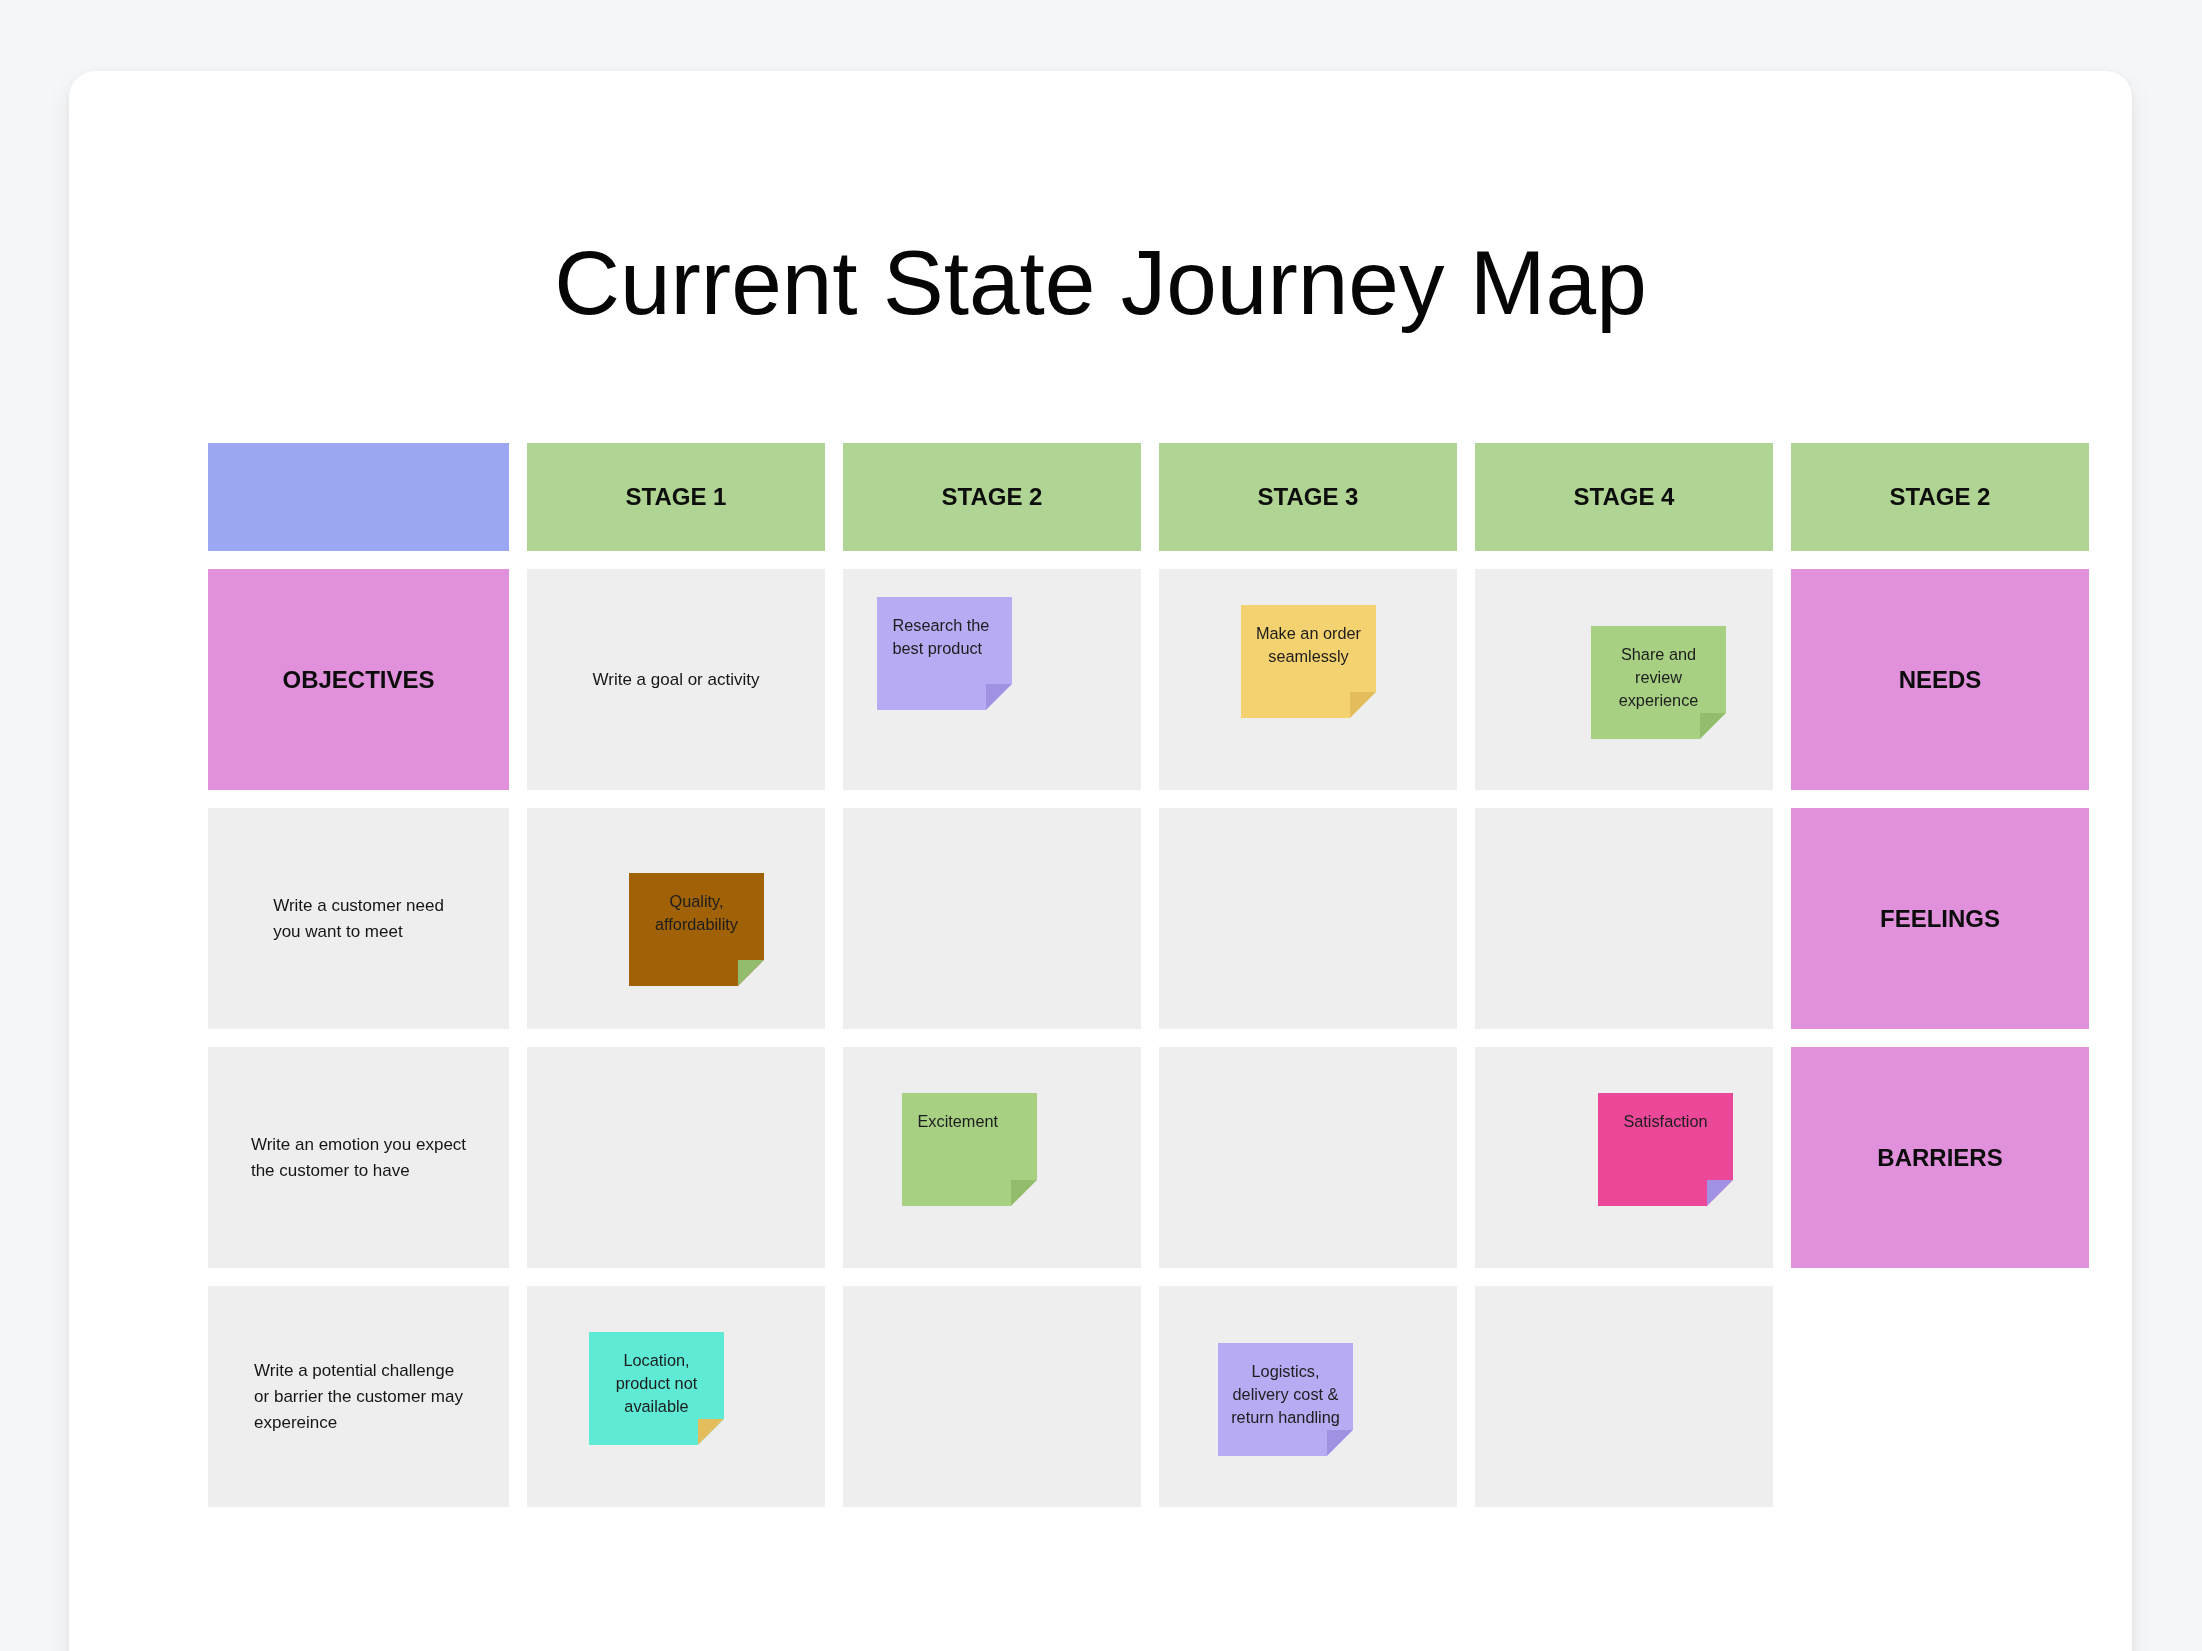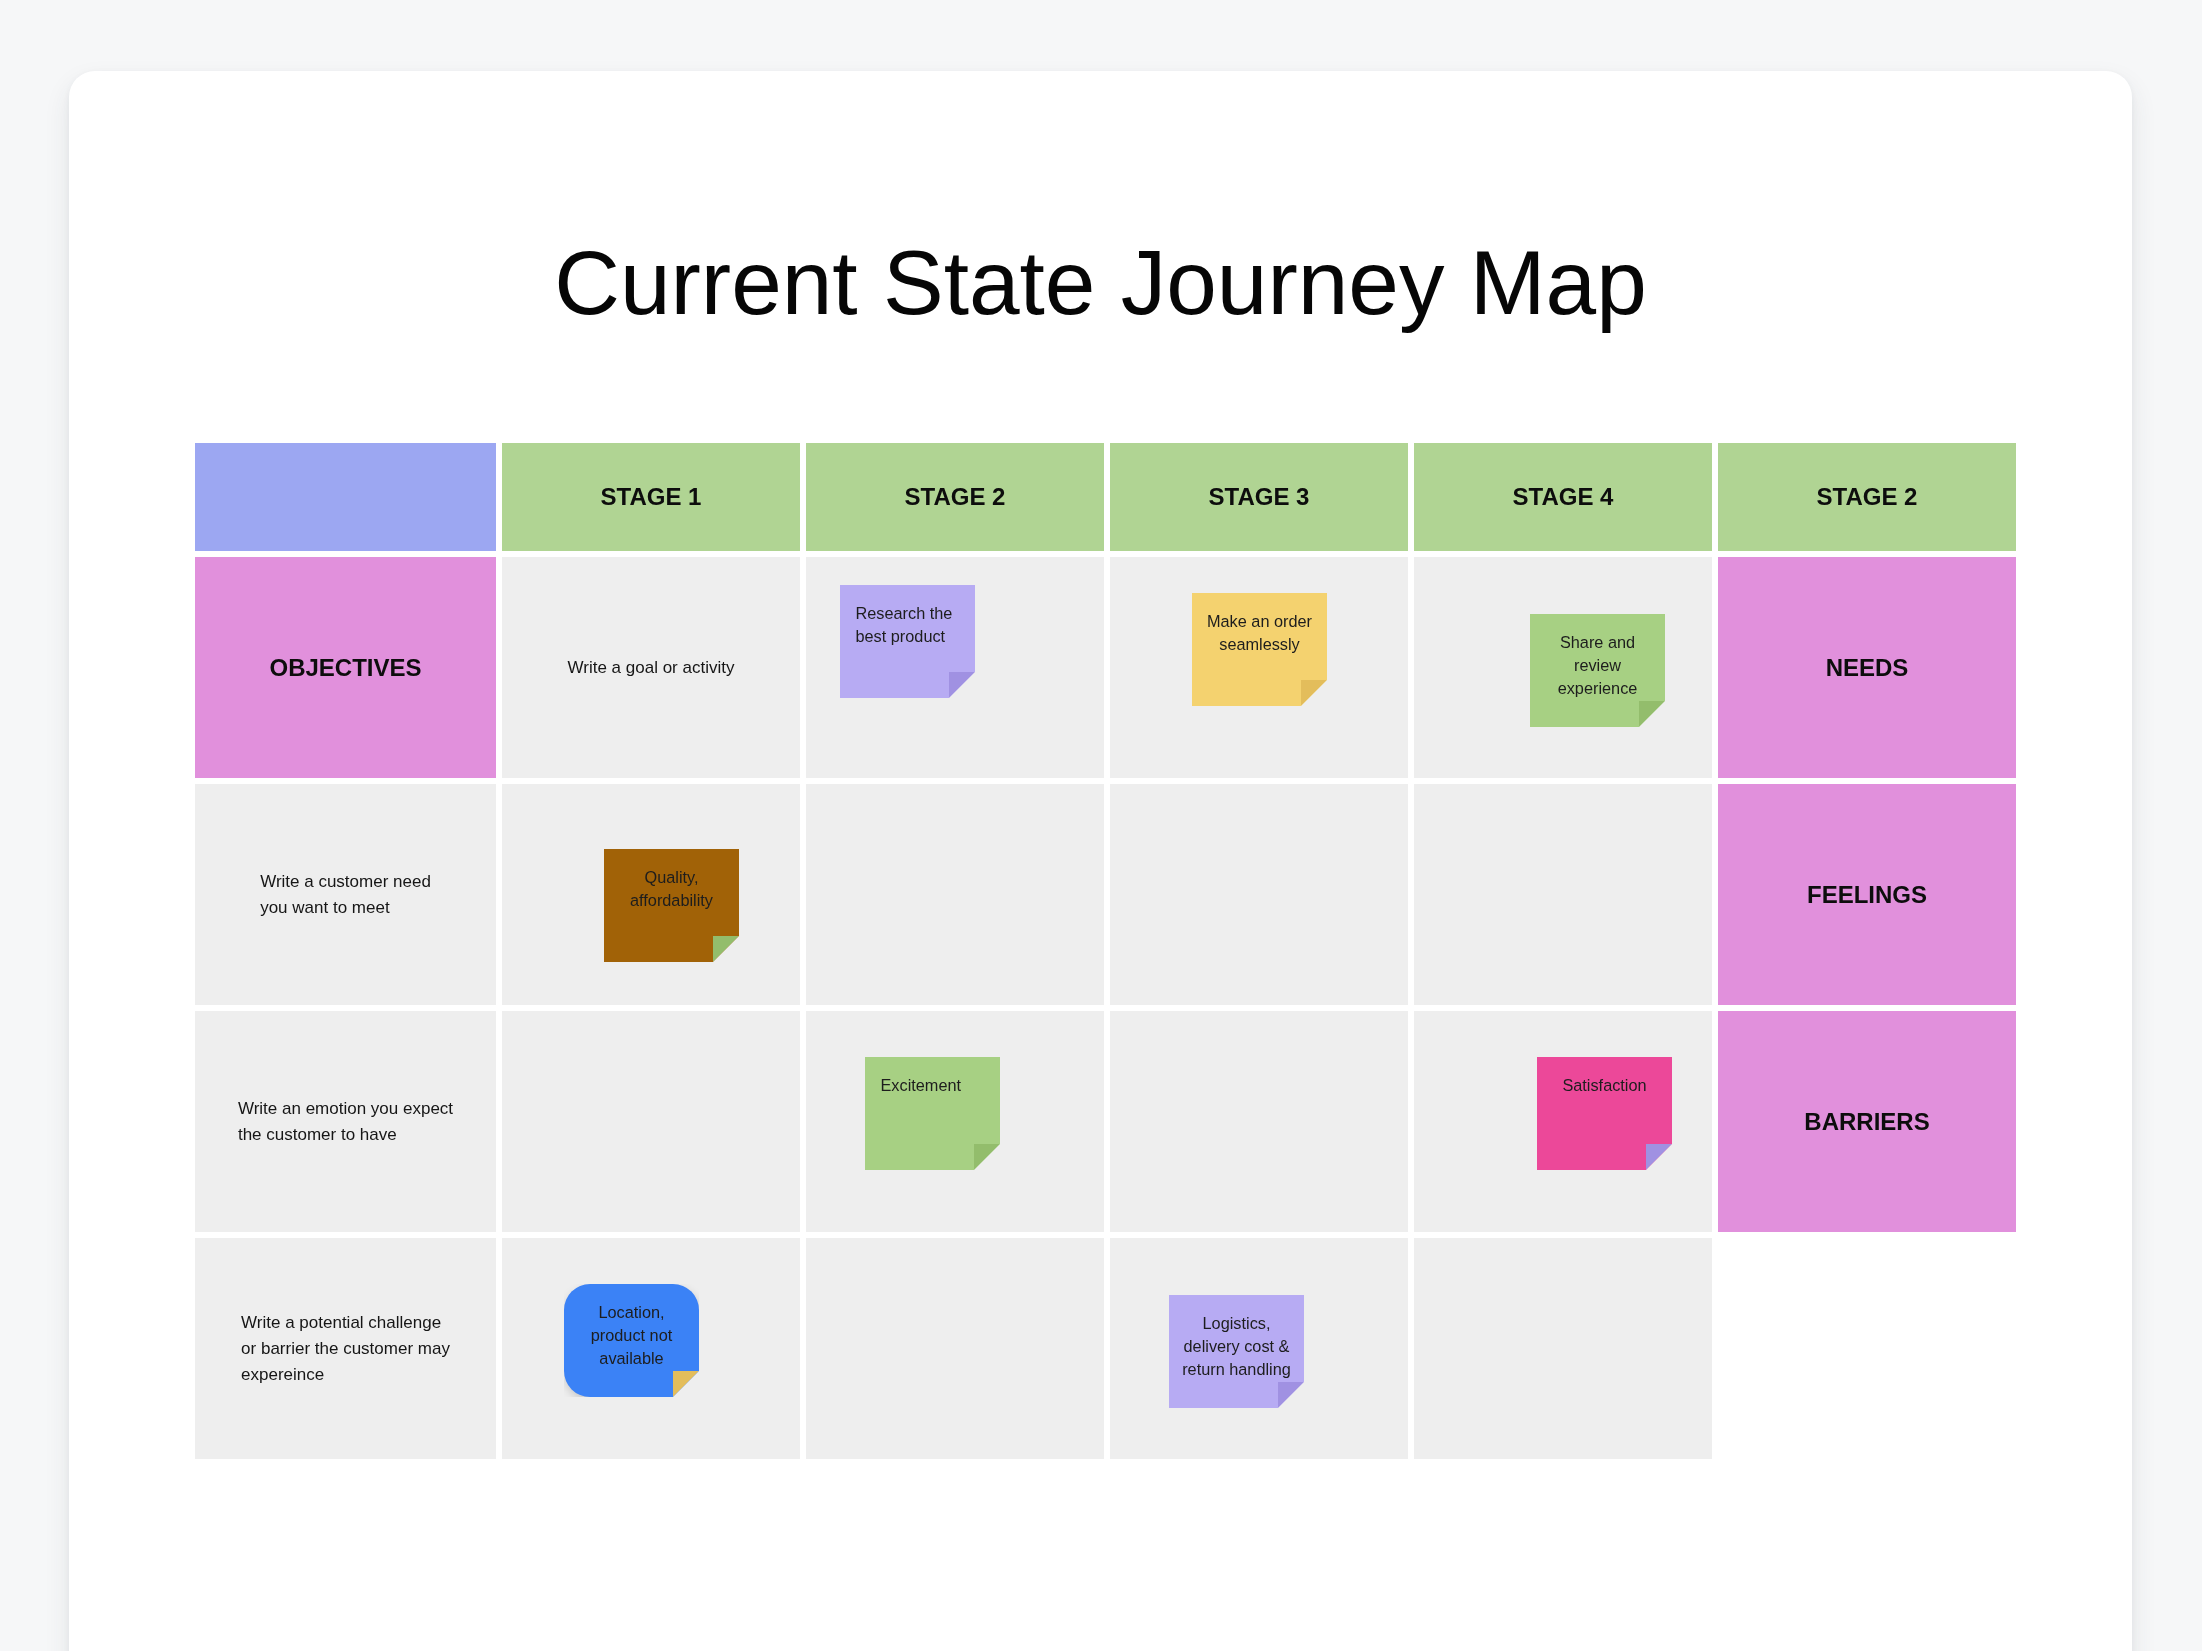--- a/index.html
+++ b/index.html
@@ -36,12 +36,12 @@
   }
   .journey-table {
     position: absolute;
-    left: 126px;
+    left: 139px;
     top: 372px;
     display: grid;
     grid-template-columns: 301px repeat(5, 298px);
     grid-template-rows: 108px repeat(4, 221px);
-    gap: 6px;
+    gap: 18px;
   }
   .hcell {
     display: flex;

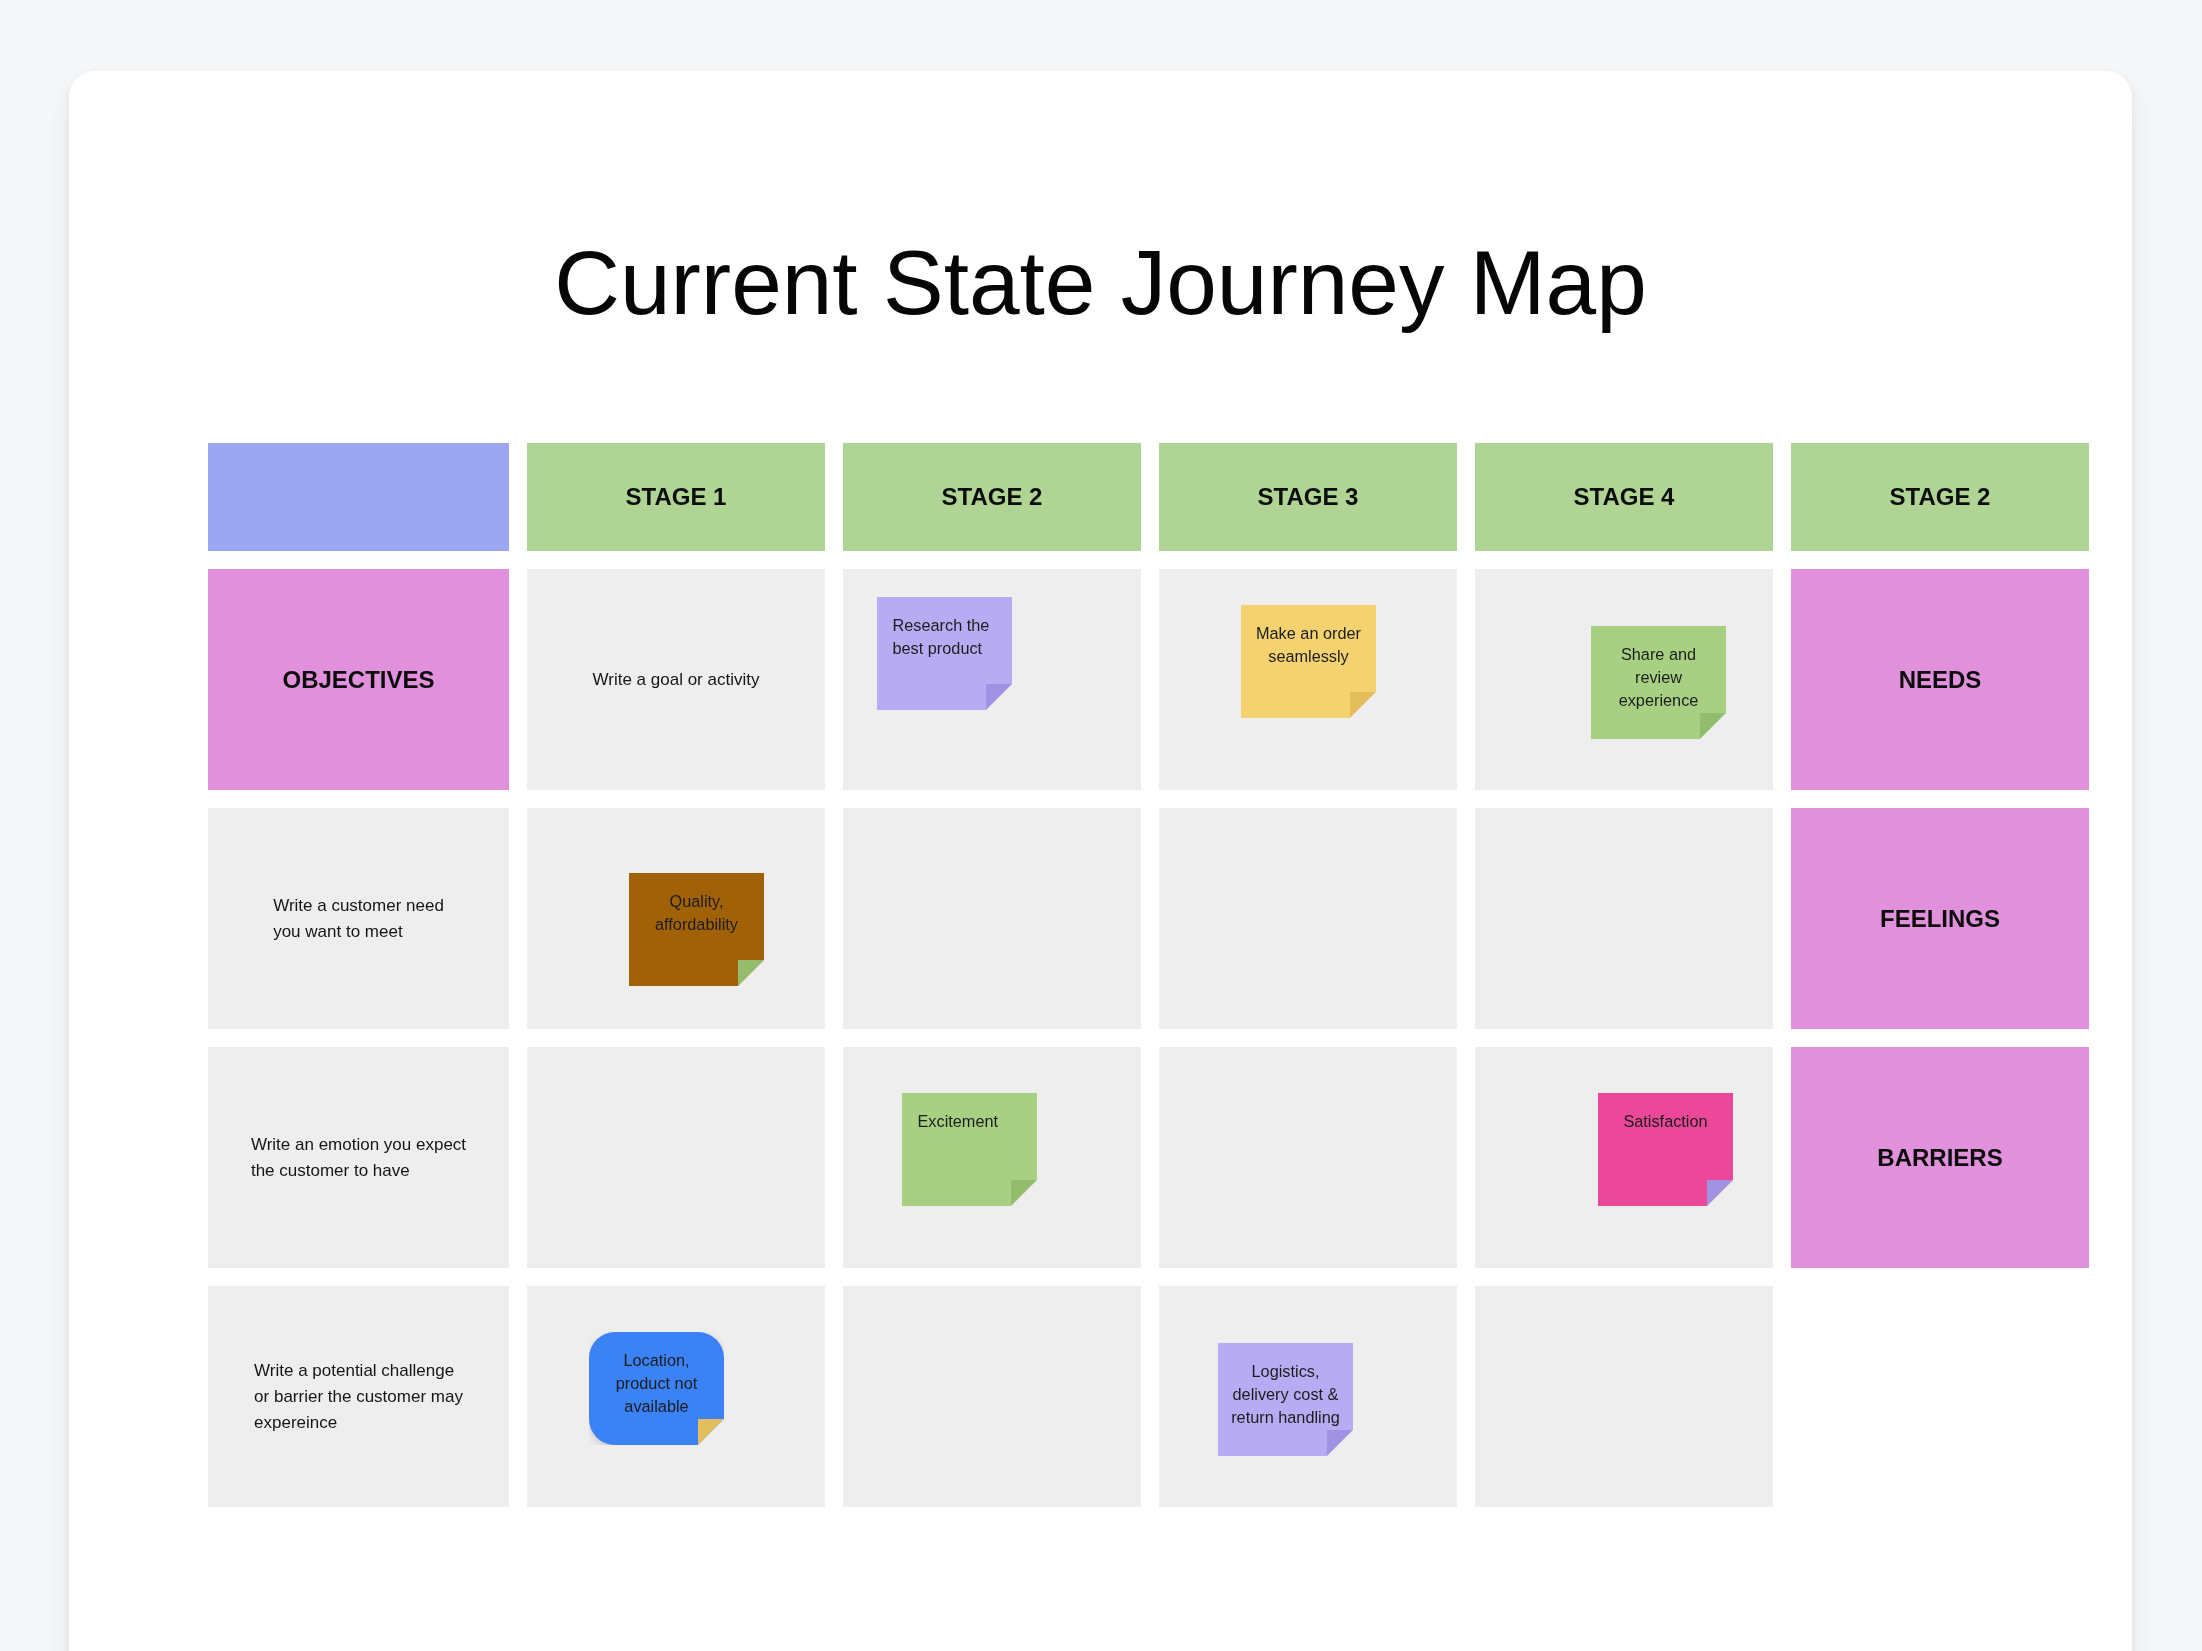--- a/index.html
+++ b/index.html
@@ -185,7 +185,7 @@
 expereince</div>
       </div>
       <div class="cell">
-        <div class="note center" style="left: 62px; top: 46px; background: #3b82f6; border-radius: 26px; --fold: #e3bd5b;">
+        <div class="note center" style="left: 62px; top: 46px; background: #5eead4; --fold: #e3bd5b;">
           <span>Location,
 product not
 available</span>

